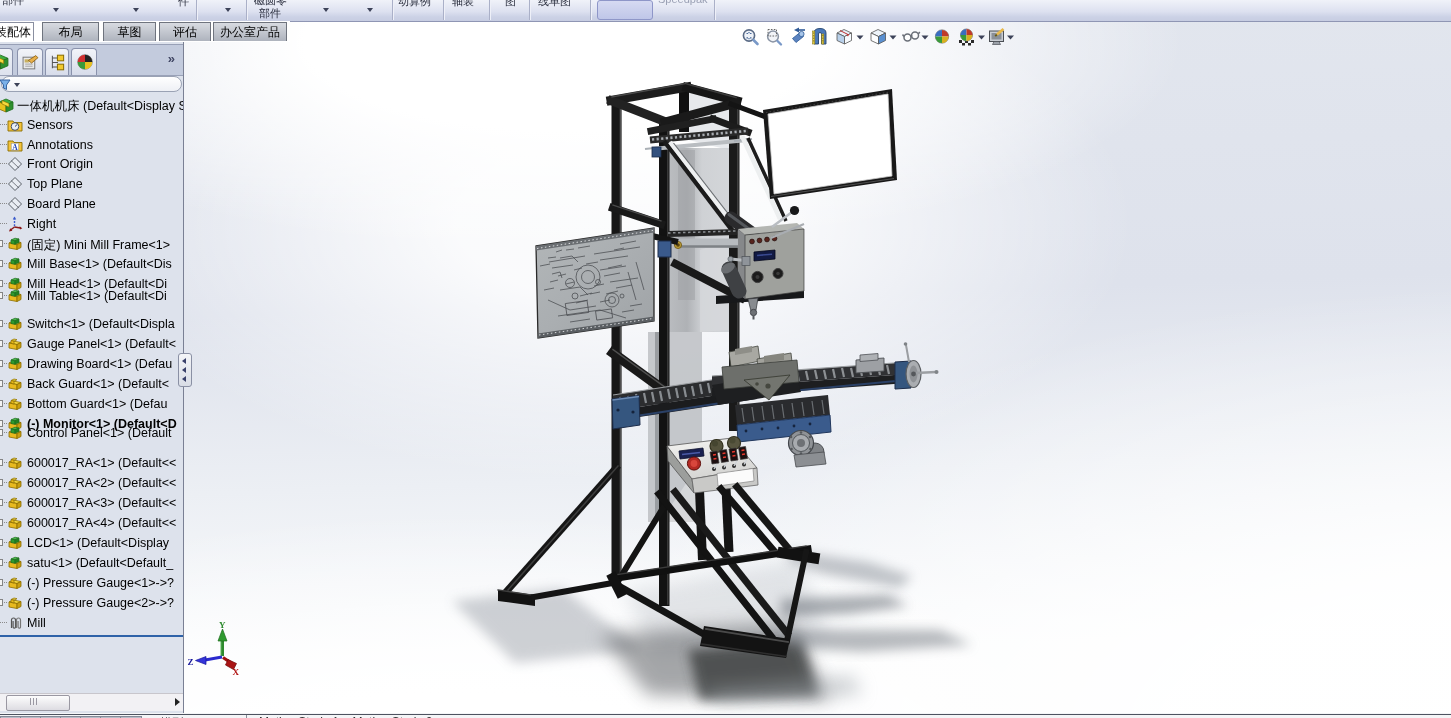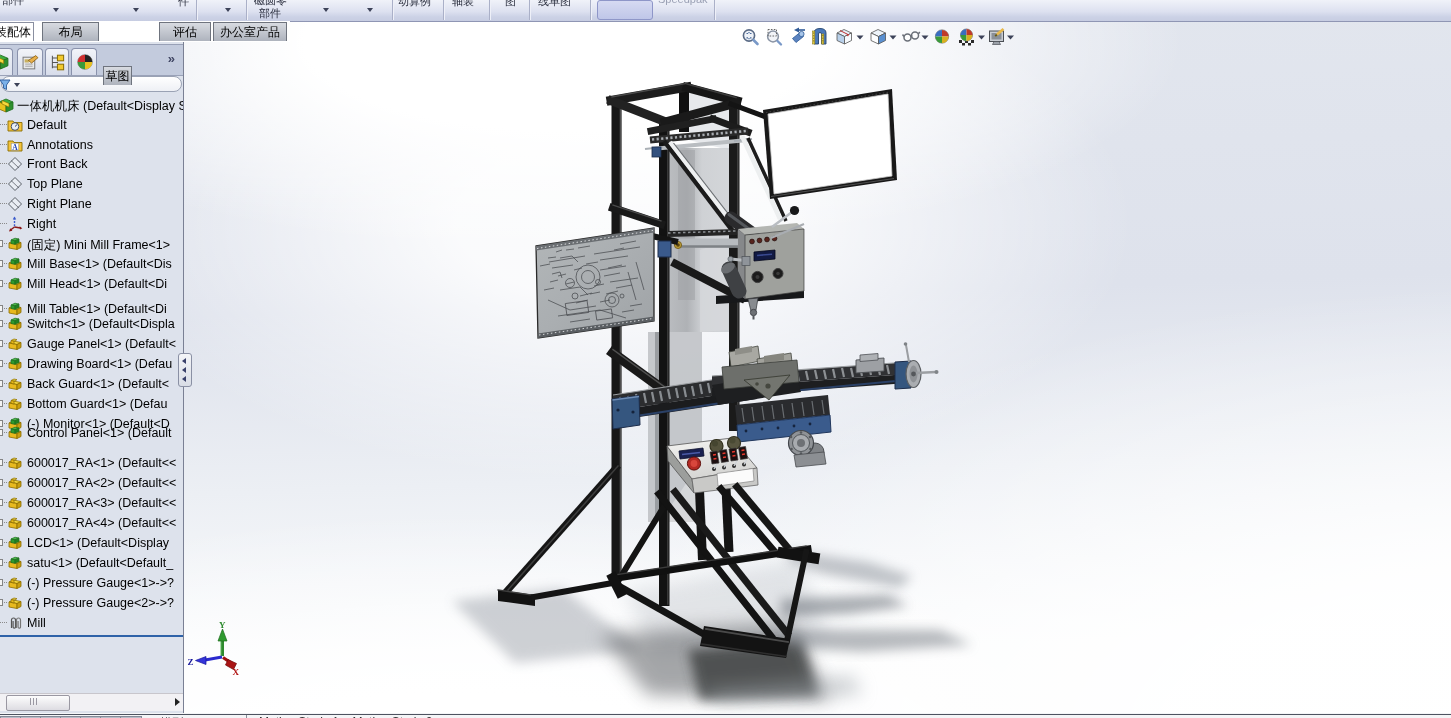--- a/index.html
+++ b/index.html
@@ -131,7 +131,7 @@
 <div class="abs" id="tabrow">
   <span class="ctab act" style="left:-8px;width:42px;">装配体</span>
   <span class="ctab" style="left:42px;width:57px;">布局</span>
-  <span class="ctab" style="left:103px;width:29px;margin-top:44px;">草图</span>
+  <span class="ctab" style="left:103px;width:53px;">草图</span>
   <span class="ctab" style="left:159px;width:52px;">评估</span>
   <span class="ctab" style="left:213px;width:74px;">办公室产品</span>
 </div>

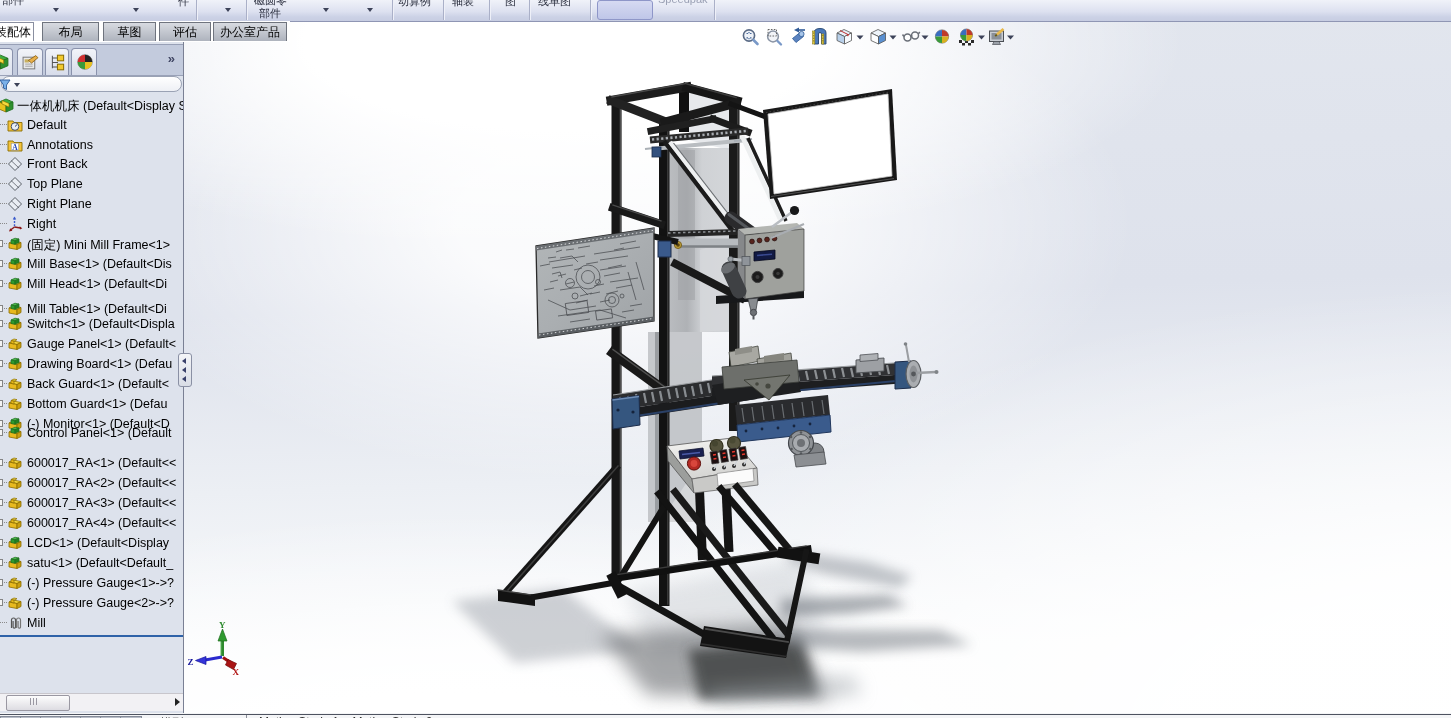--- a/index.html
+++ b/index.html
@@ -615,7 +615,7 @@
         <svg class="ic" viewBox="0 0 16 16">
           <use href="#i-sens"></use>
         </svg>
-        <span class="tx">Default</span>
+        <span class="tx">Sensors</span>
       </div>
 <div class="trow" style="top:40.5px;">
         <i class="stub"></i>

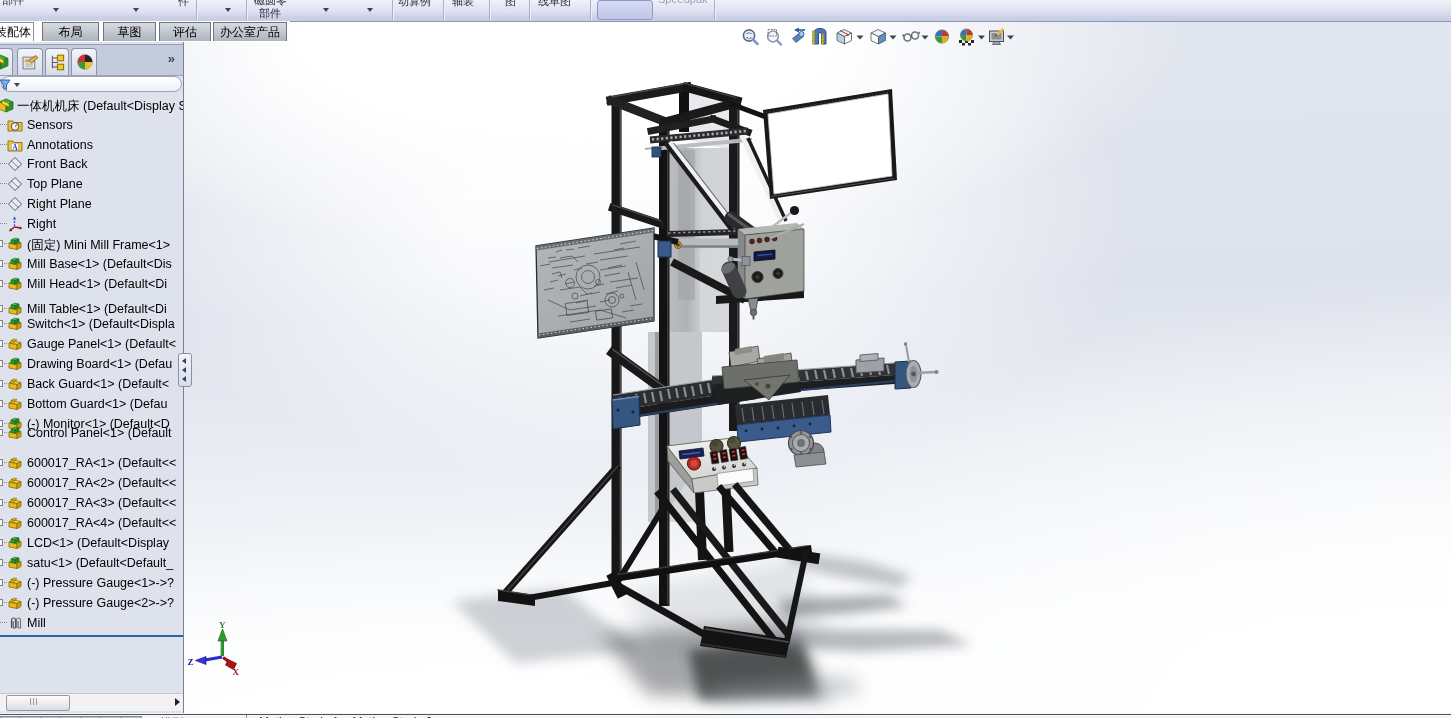--- a/index.html
+++ b/index.html
@@ -629,7 +629,7 @@
         <svg class="ic" viewBox="0 0 16 16">
           <use href="#i-plane"></use>
         </svg>
-        <span class="tx">Front Back</span>
+        <span class="tx">Front Origin</span>
       </div>
 <div class="trow" style="top:80.3px;">
         <i class="stub"></i>

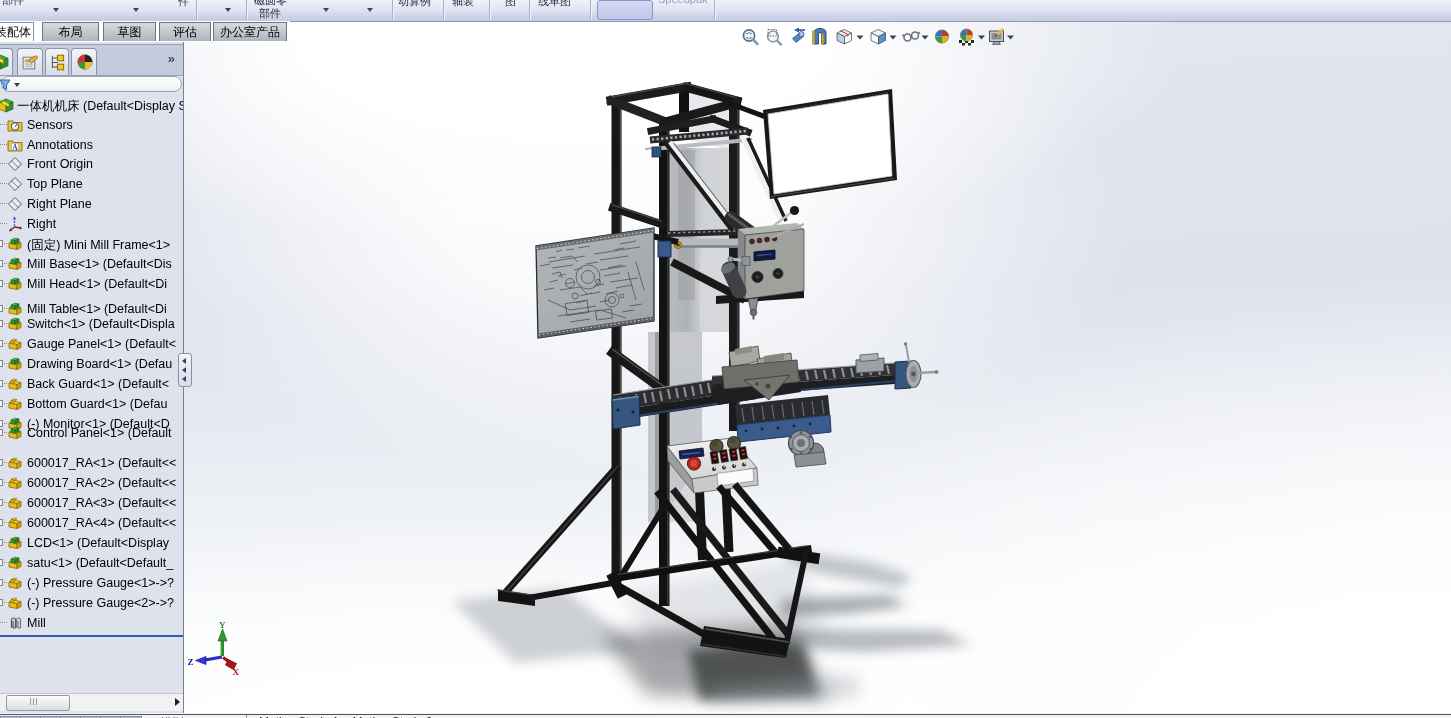--- a/index.html
+++ b/index.html
@@ -643,7 +643,7 @@
         <svg class="ic" viewBox="0 0 16 16">
           <use href="#i-plane"></use>
         </svg>
-        <span class="tx">Right Plane</span>
+        <span class="tx">Board Plane</span>
       </div>
 <div class="trow" style="top:120.2px;">
         <i class="stub"></i>

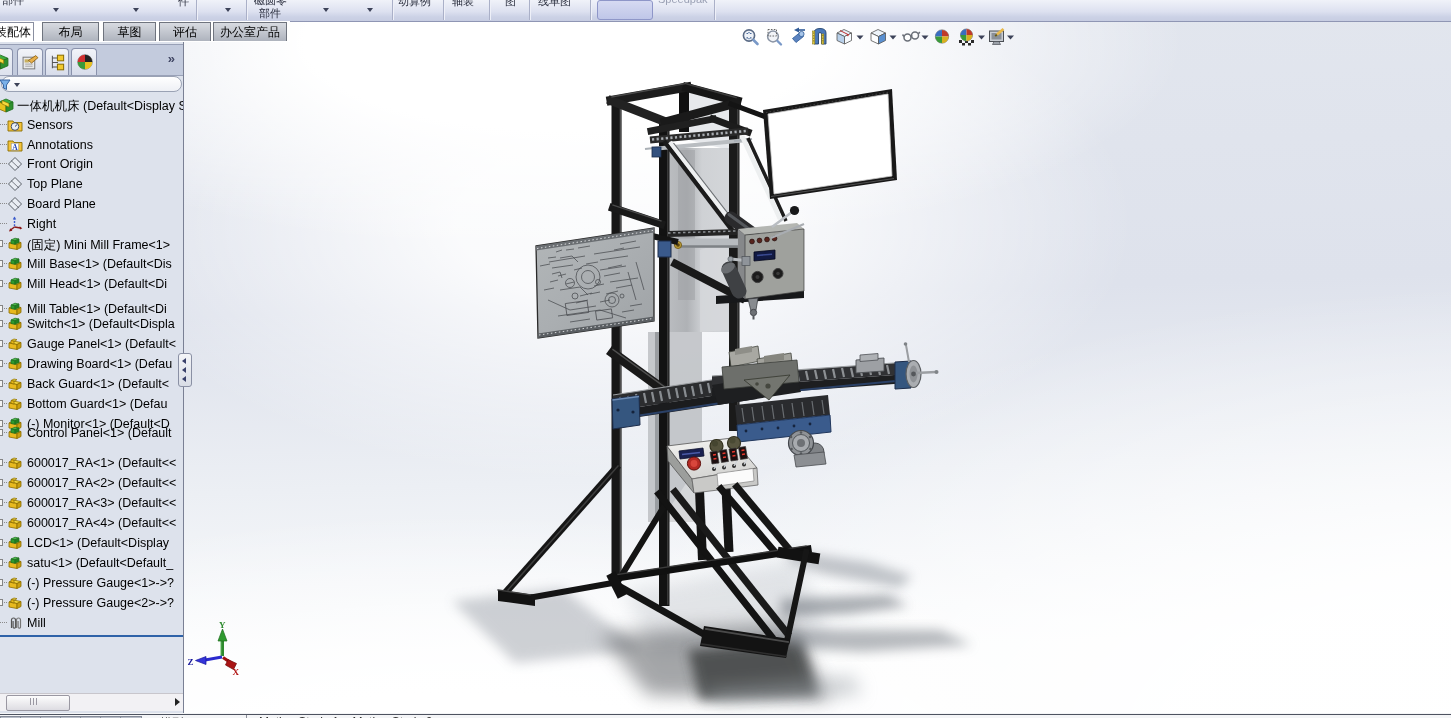--- a/index.html
+++ b/index.html
@@ -676,7 +676,7 @@
         </svg>
         <span class="tx">Mill Head&lt;1&gt;  (Default&lt;Di</span>
       </div>
-<div class="trow" style="top:205px;">
+<div class="trow" style="top:192px;">
         <i class="stub"></i>
         <i class="bx"></i>
         <svg class="ic" viewBox="0 0 16 16">

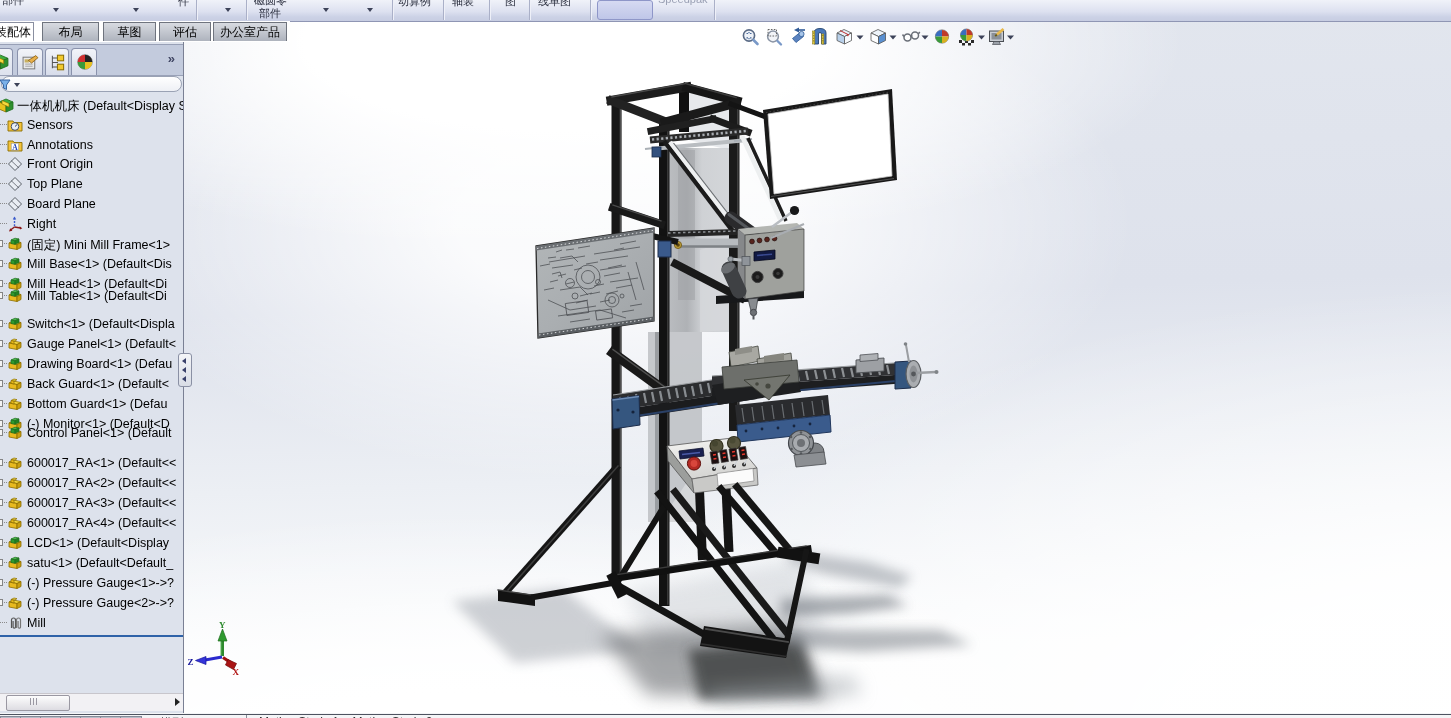--- a/index.html
+++ b/index.html
@@ -724,7 +724,7 @@
         </svg>
         <span class="tx">Bottom Guard&lt;1&gt;  (Defau</span>
       </div>
-<div class="trow" style="top:319.5px;">
+<div class="trow" style="top:319.5px;font-weight:bold;">
         <i class="stub"></i>
         <i class="bx"></i>
         <svg class="ic" viewBox="0 0 16 16">

